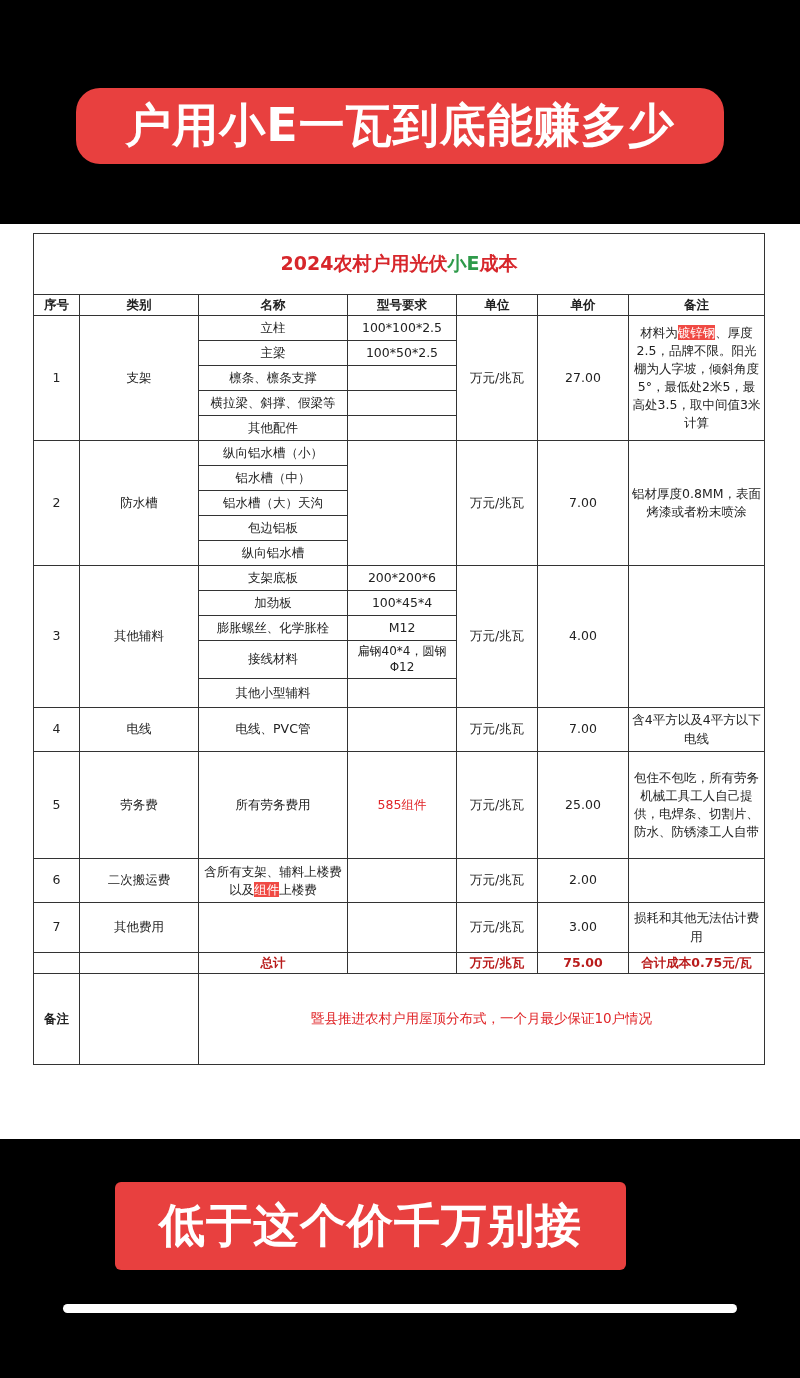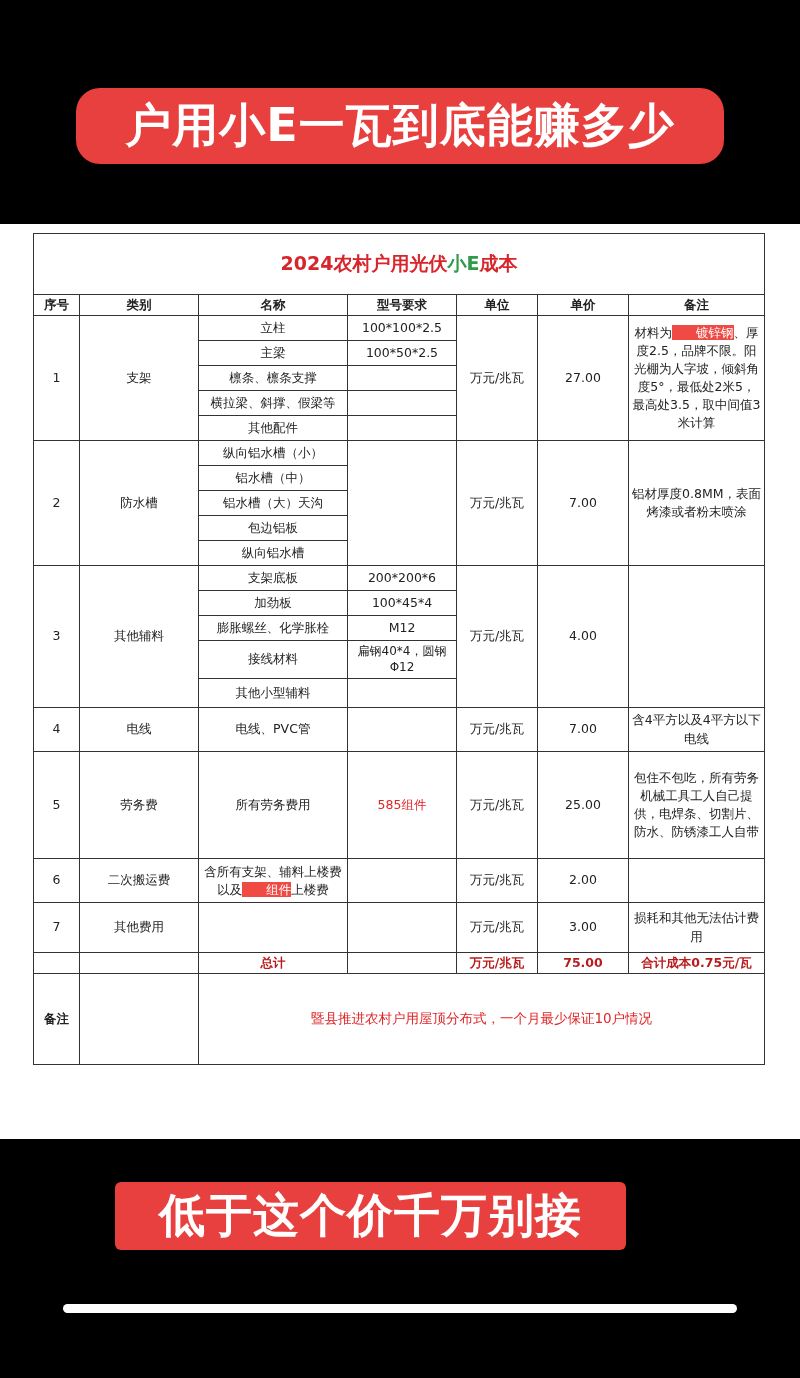--- a/index.html
+++ b/index.html
@@ -34,7 +34,7 @@
   .hdr td { font-weight: bold; height: 20px; font-size: 12.5px; }
   .sub { height: 25px; }
   .red { color: #e02427; font-weight: normal; }
-  .hl { background: #f04a44; color: #fff; padding-left: 24px; }
+  .hl { background: #f04a44; color: #fff; }
   .remark { text-align: center; line-height: 1.5; font-size: 12.5px; padding: 0 4px; }
   .total td { color: #b91c1c; font-weight: bold; height: 20px; }
 </style>

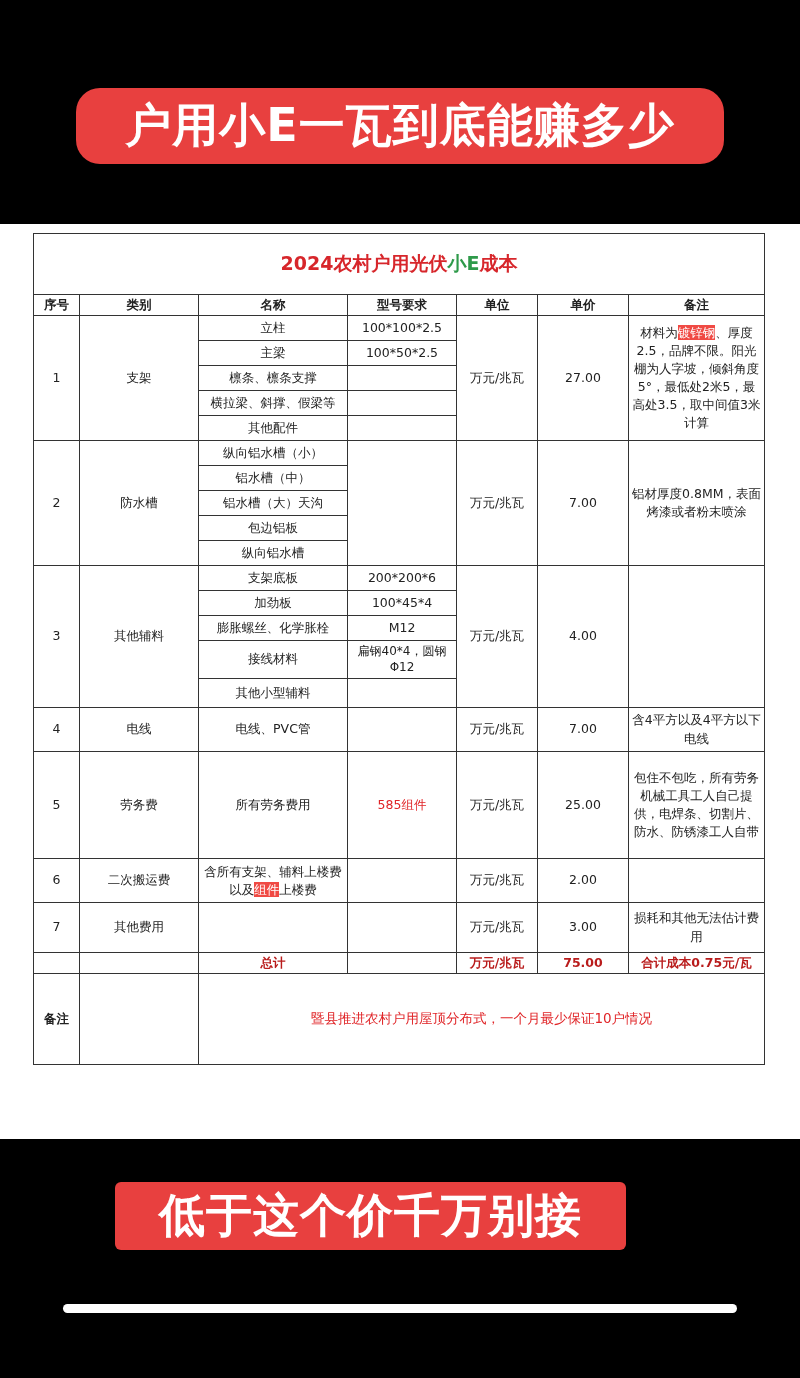--- a/index.html
+++ b/index.html
@@ -16,7 +16,7 @@
     letter-spacing: 1px;
   }
   .banner-top { left: 76px; top: 88px; width: 648px; height: 76px; font-size: 46px; border-radius: 24px; }
-  .banner-bottom { left: 115px; top: 1182px; width: 511px; height: 68px; font-size: 46px; }
+  .banner-bottom { left: 115px; top: 1182px; width: 511px; height: 88px; font-size: 46px; }
   .home-bar { position: absolute; left: 63px; top: 1304px; width: 674px; height: 9px; background: #fff; border-radius: 5px; }
 
   table.sheet {

